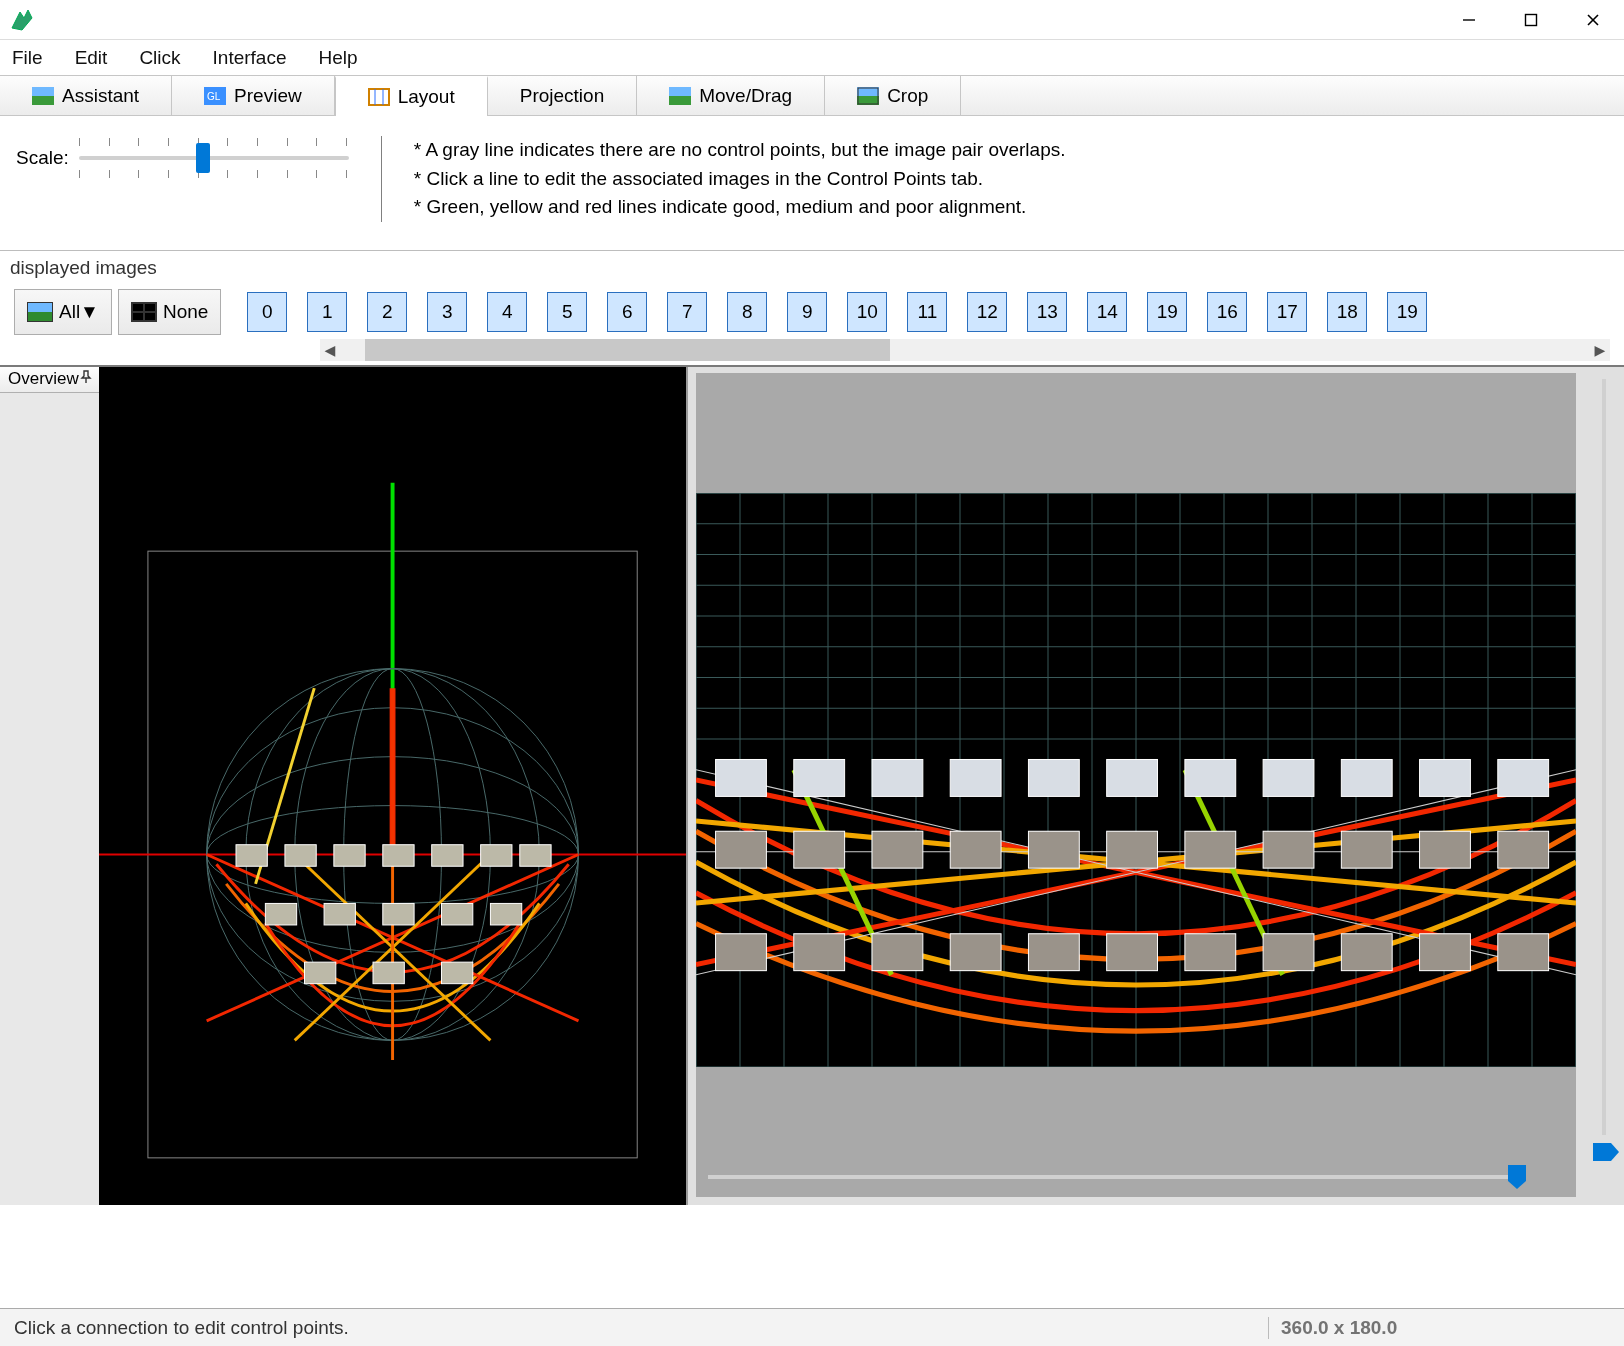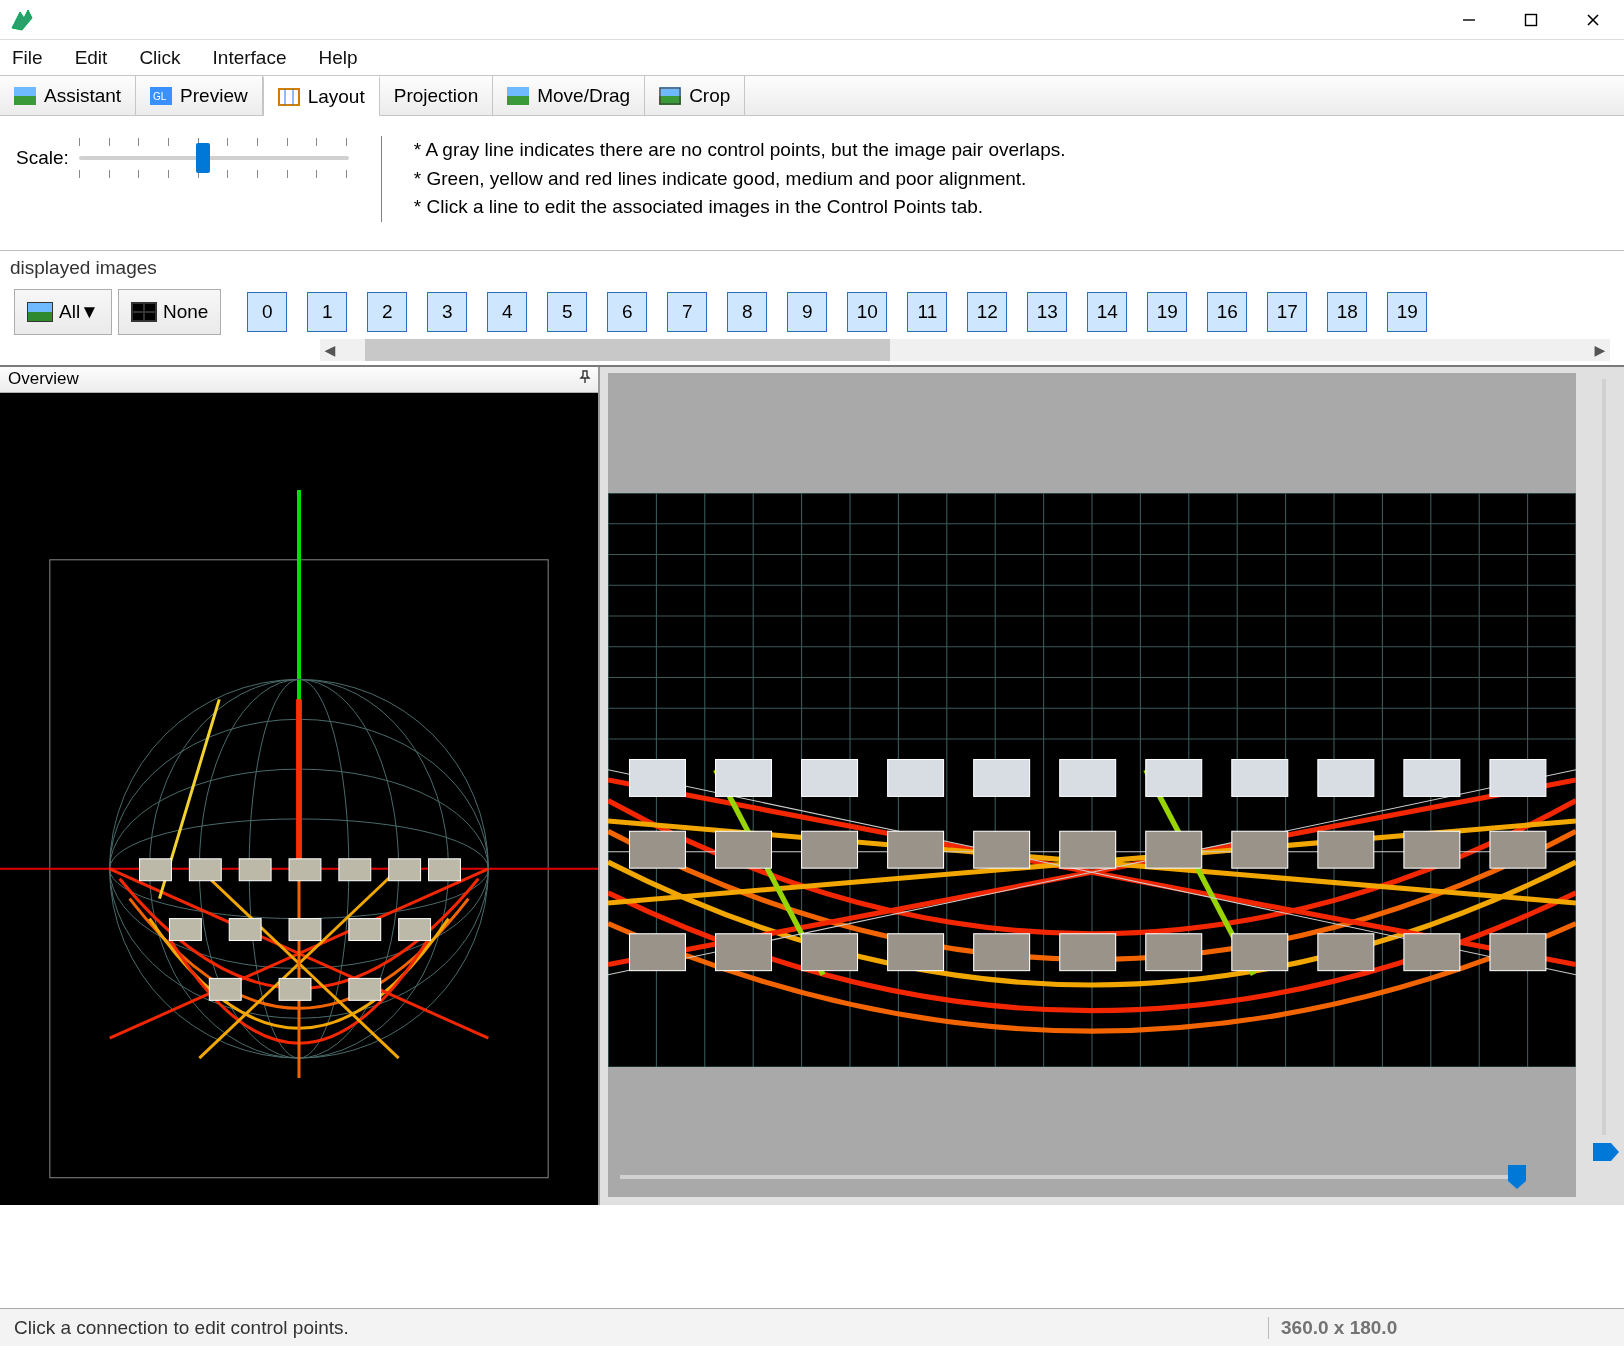--- a/index.html
+++ b/index.html
@@ -70,7 +70,7 @@
   }
   .tab {
     display:flex; align-items:center; gap:8px;
-    padding: 0 14px;
+    padding: 0 32px;
     border-right: 1px solid #c6c6c6;
     font-size: 19px;
   }

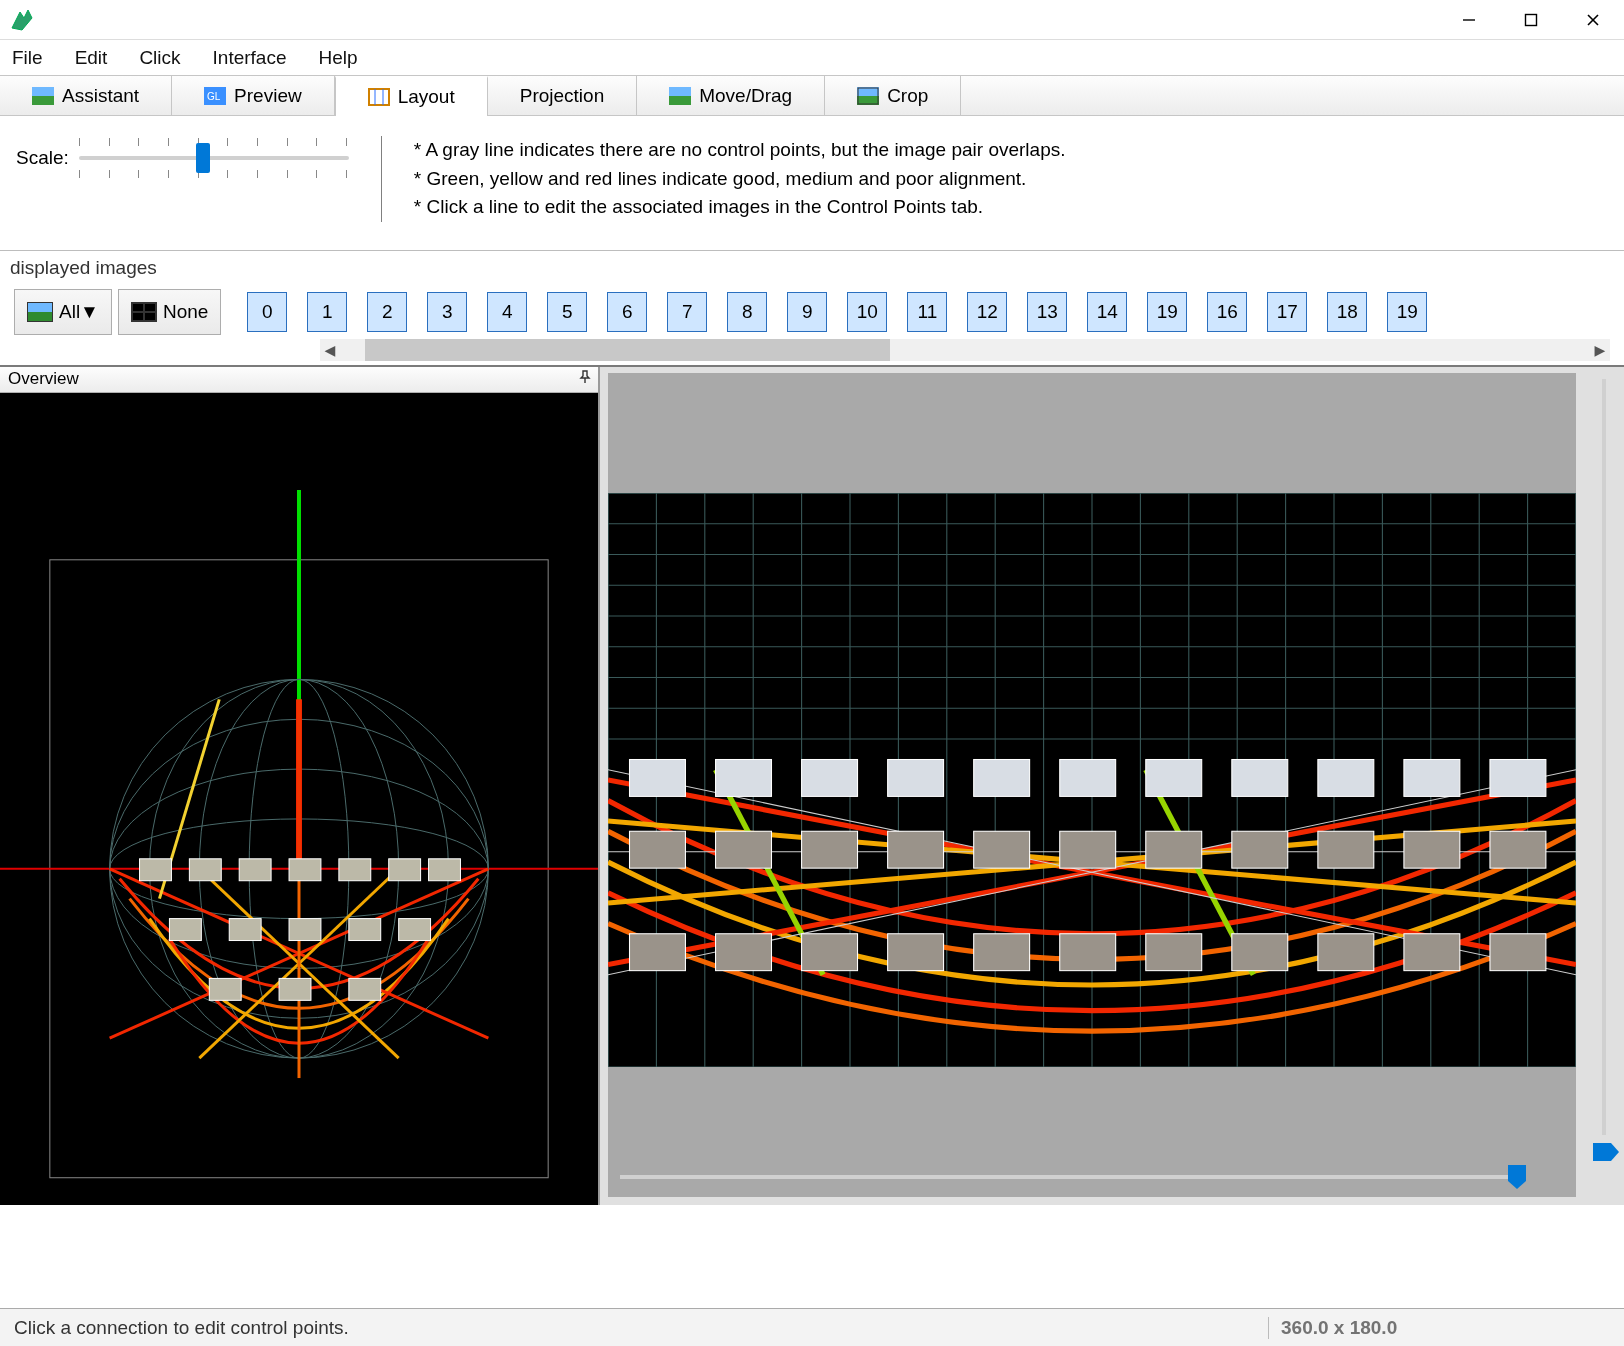--- a/index.html
+++ b/index.html
@@ -378,8 +378,8 @@
   <div class="vdiv"></div>
   <div class="help-lines">
     <div>* A gray line indicates there are no control points, but the image pair overlaps.</div>
+    <div>* Click a line to edit the associated images in the Control Points tab.</div>
     <div>* Green, yellow and red lines indicate good, medium and poor alignment.</div>
-    <div>* Click a line to edit the associated images in the Control Points tab.</div>
   </div>
 </div>
 

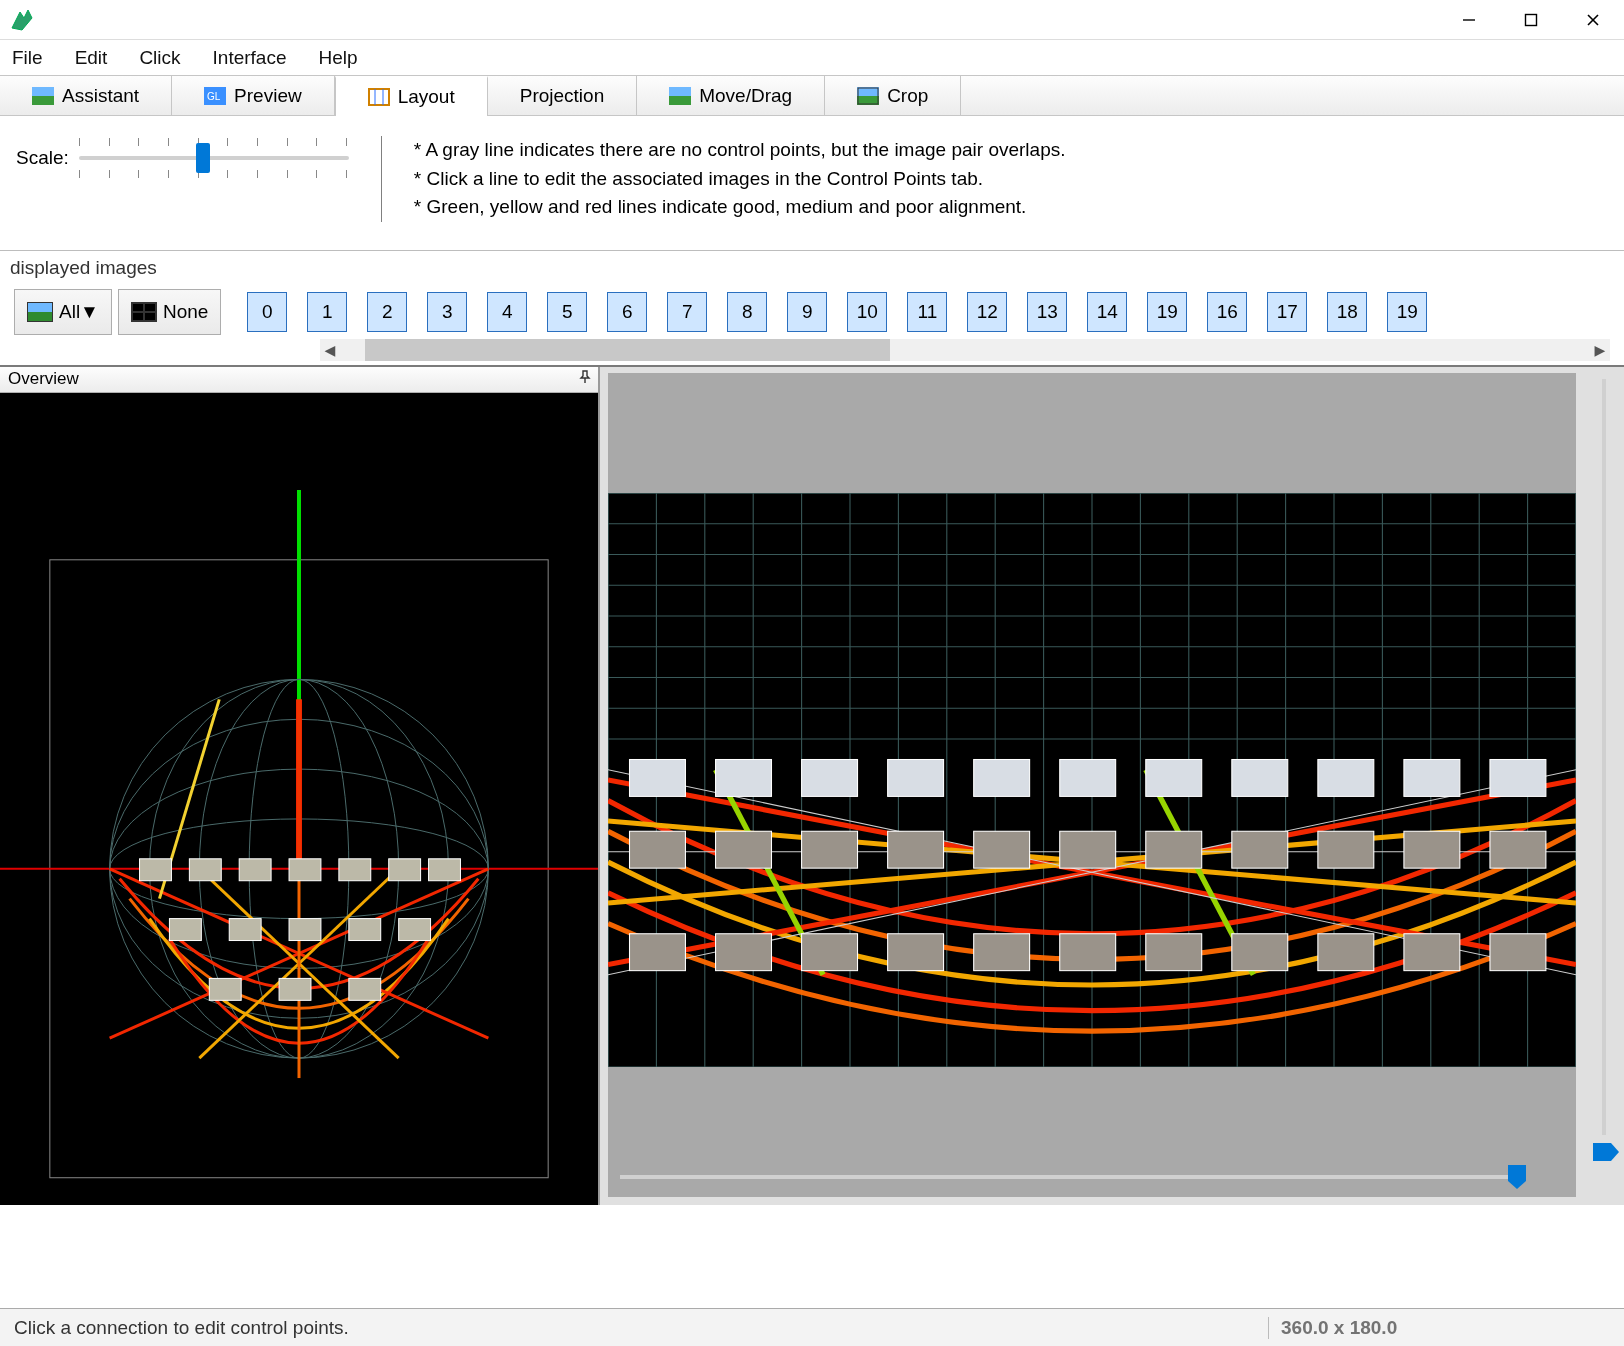--- a/index.html
+++ b/index.html
@@ -178,8 +178,8 @@
     background:#eaeaea;
   }
   .overview {
-    width: 600px;
-    display:flex; flex-direction:column;
+    width: 688px;
+    display:flex; 
     border-right:2px solid #9a9a9a;
     background:#e8e8e8;
   }

